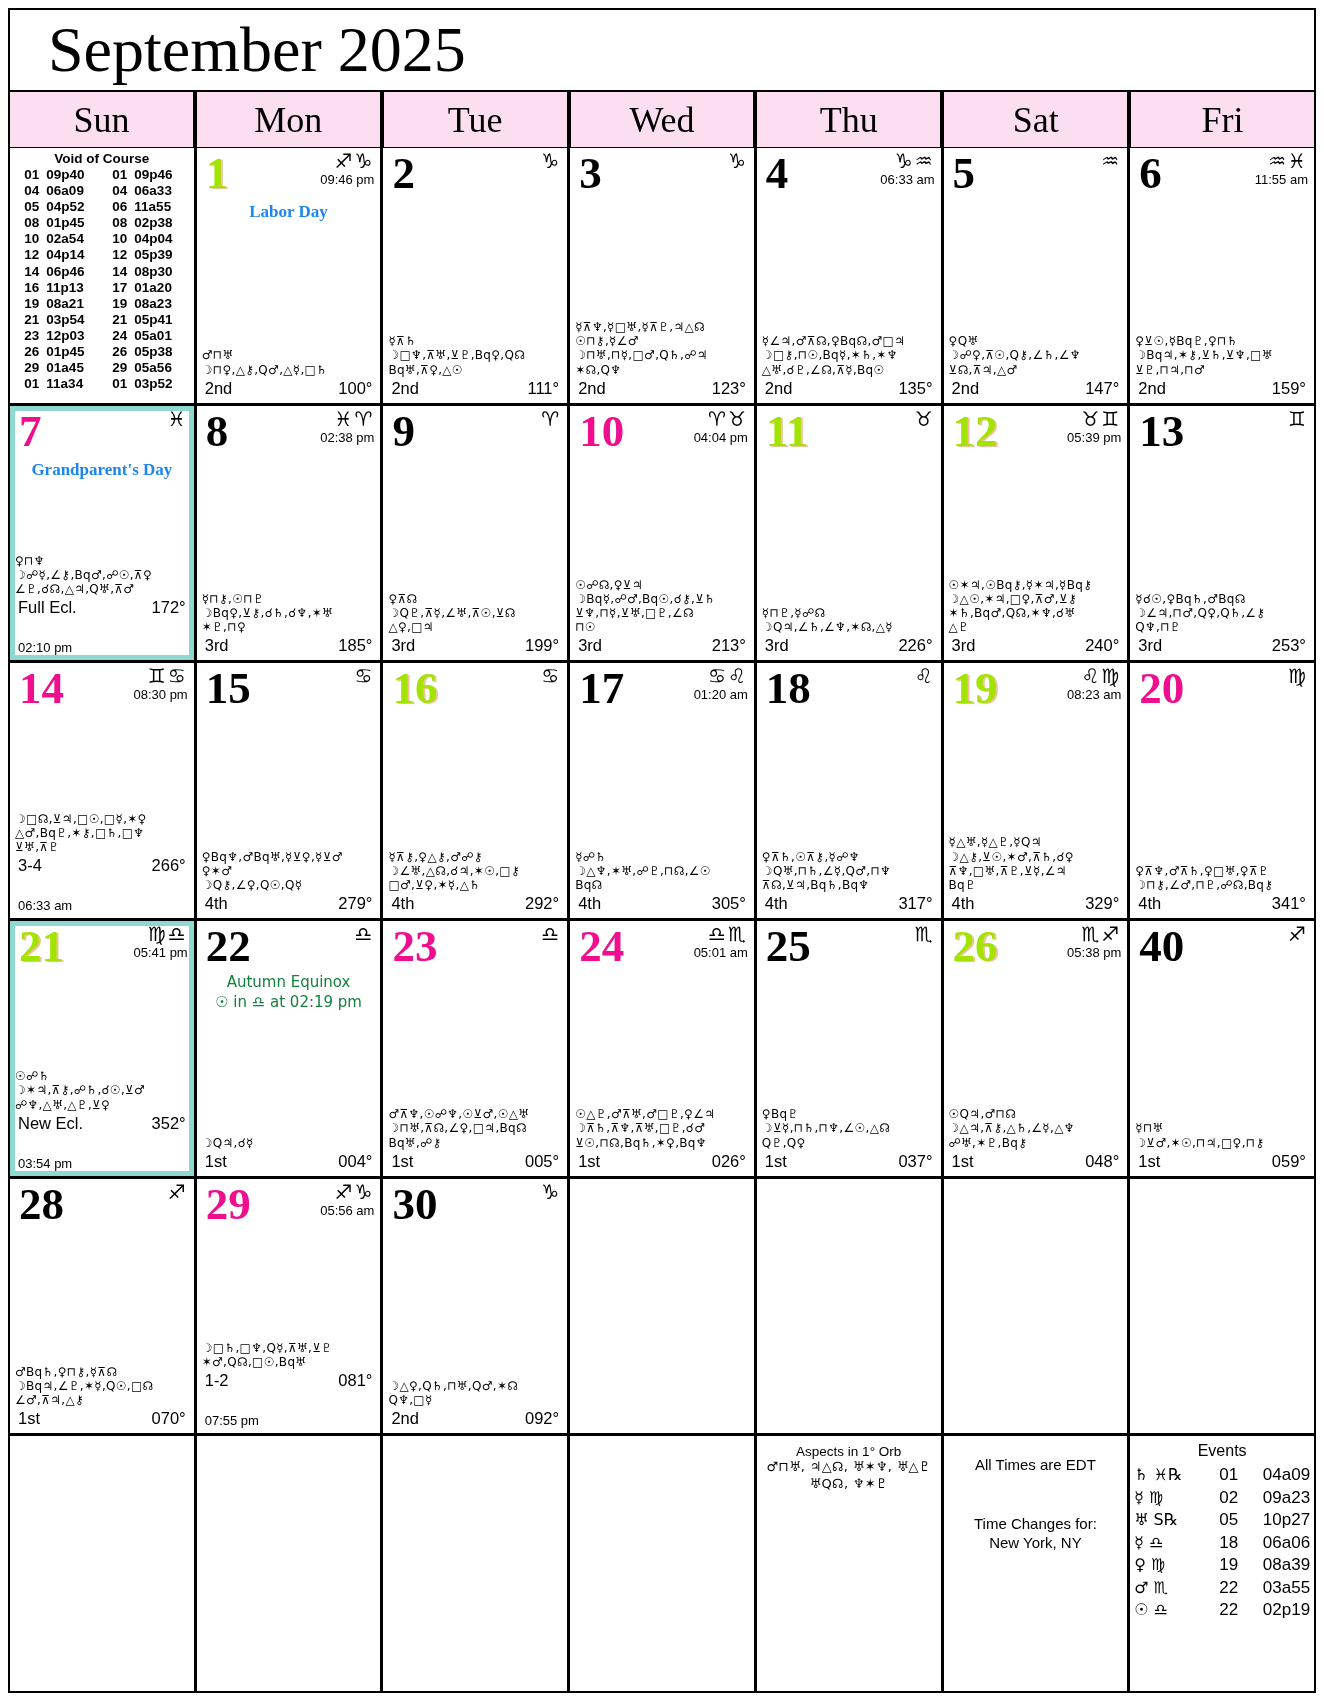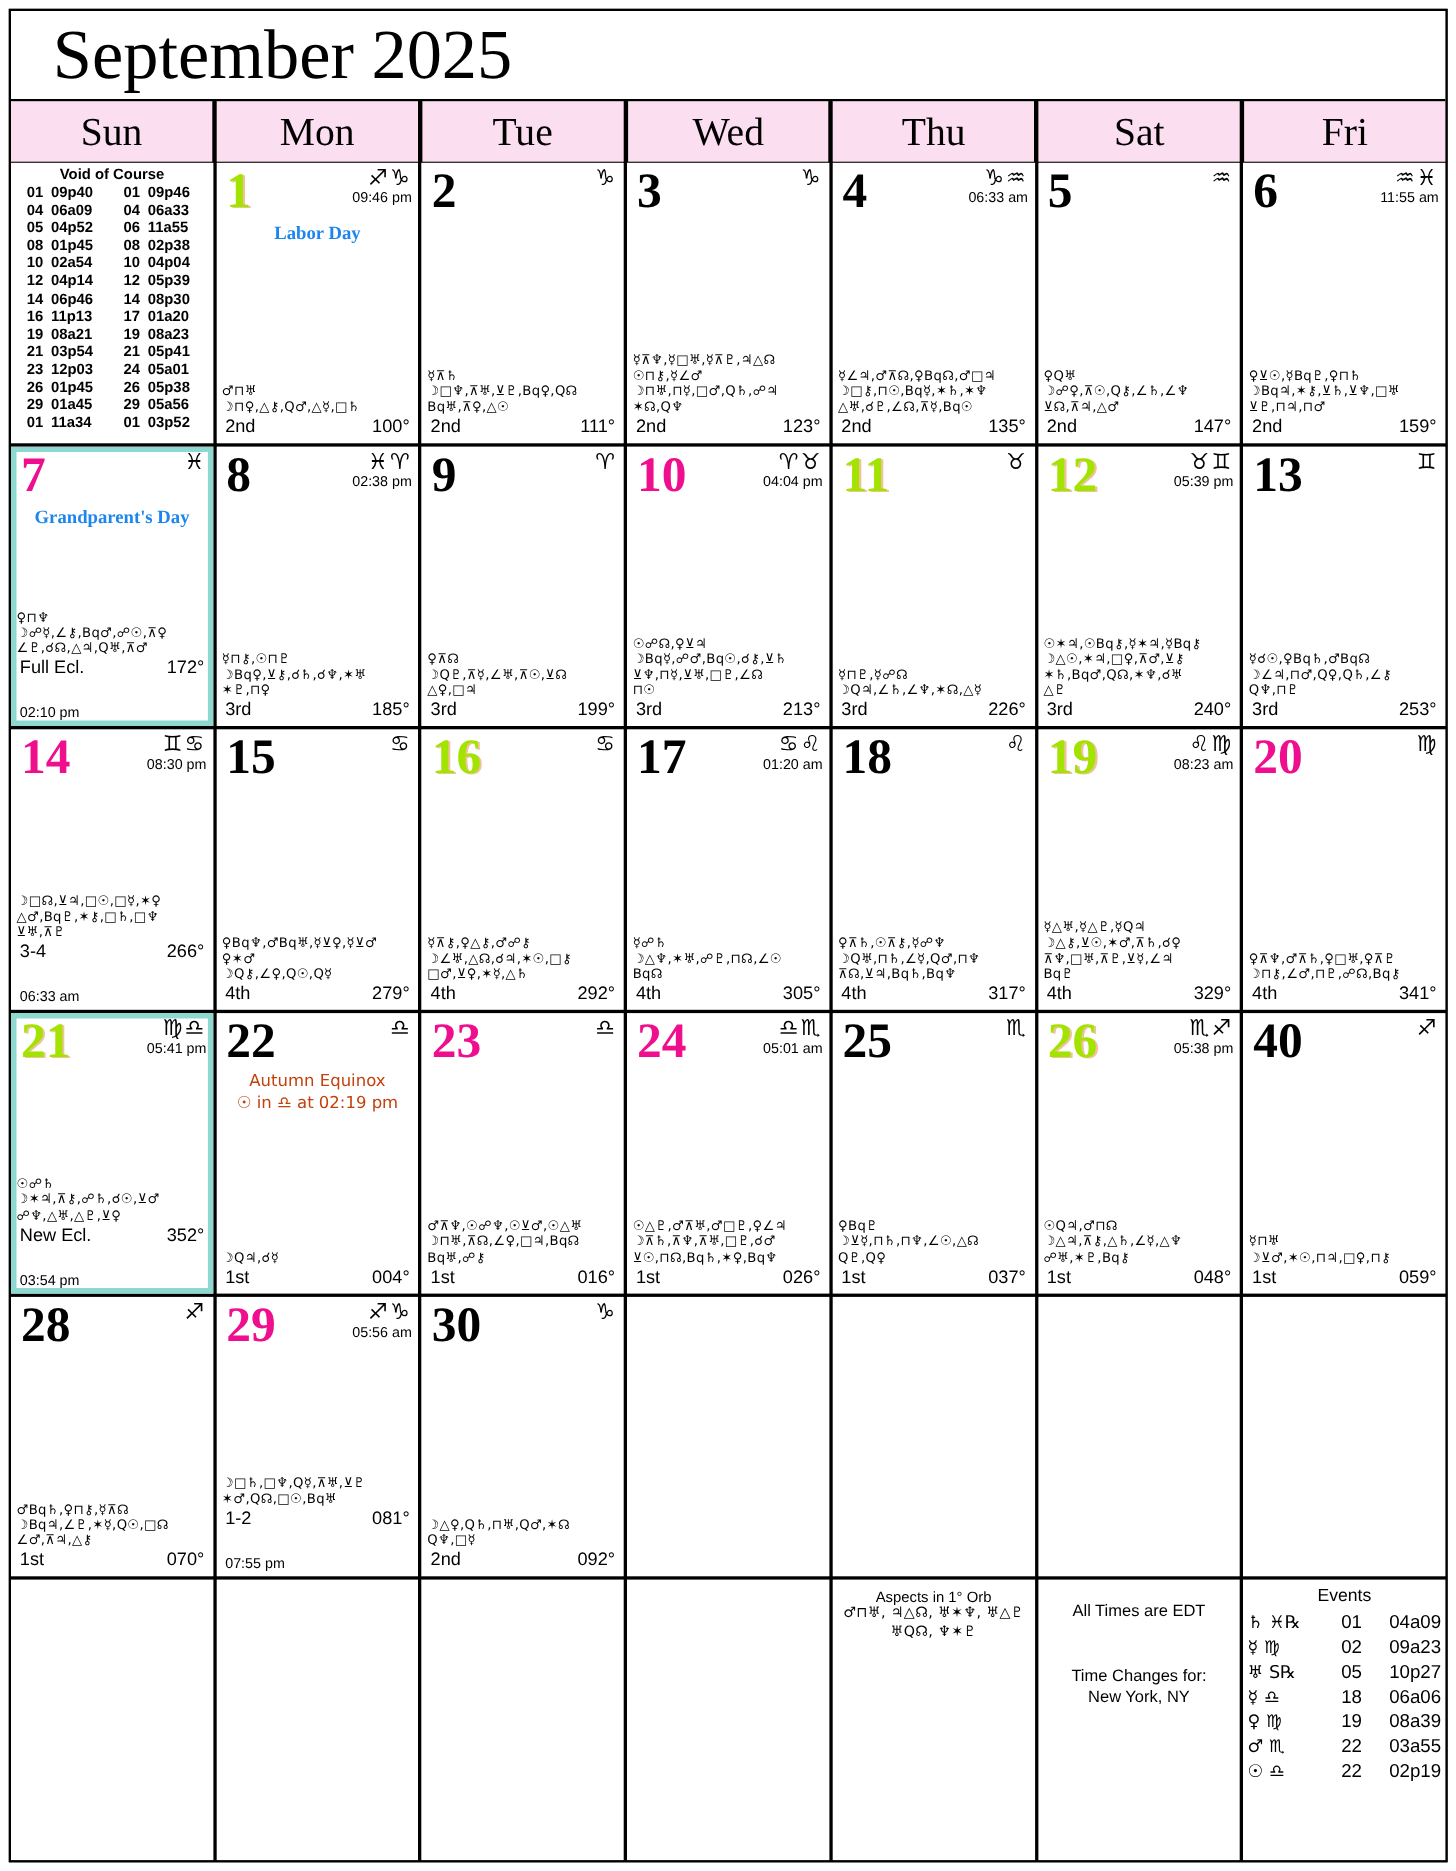--- a/index.html
+++ b/index.html
@@ -26,7 +26,7 @@
   .signtime{font-size:13px;line-height:15px;}
   .holiday{text-align:center;font-family:"Liberation Serif","DejaVu Serif",serif;font-weight:bold;
            font-size:17px;color:#1c86ee;margin-top:4px;}
-  .special{text-align:center;font-size:15px;line-height:1.3;color:#c2410c;margin-top:2px;}
+  .special{text-align:center;font-size:15px;line-height:1.3;color:#15803d;margin-top:2px;}
   .special .sym{font-family:"DejaVu Sans",sans-serif;}
   .aspects{margin-top:auto;font-family:"DejaVu Sans",sans-serif;font-size:12px;line-height:1.18;
            letter-spacing:.3px;padding-left:1px;white-space:nowrap;}

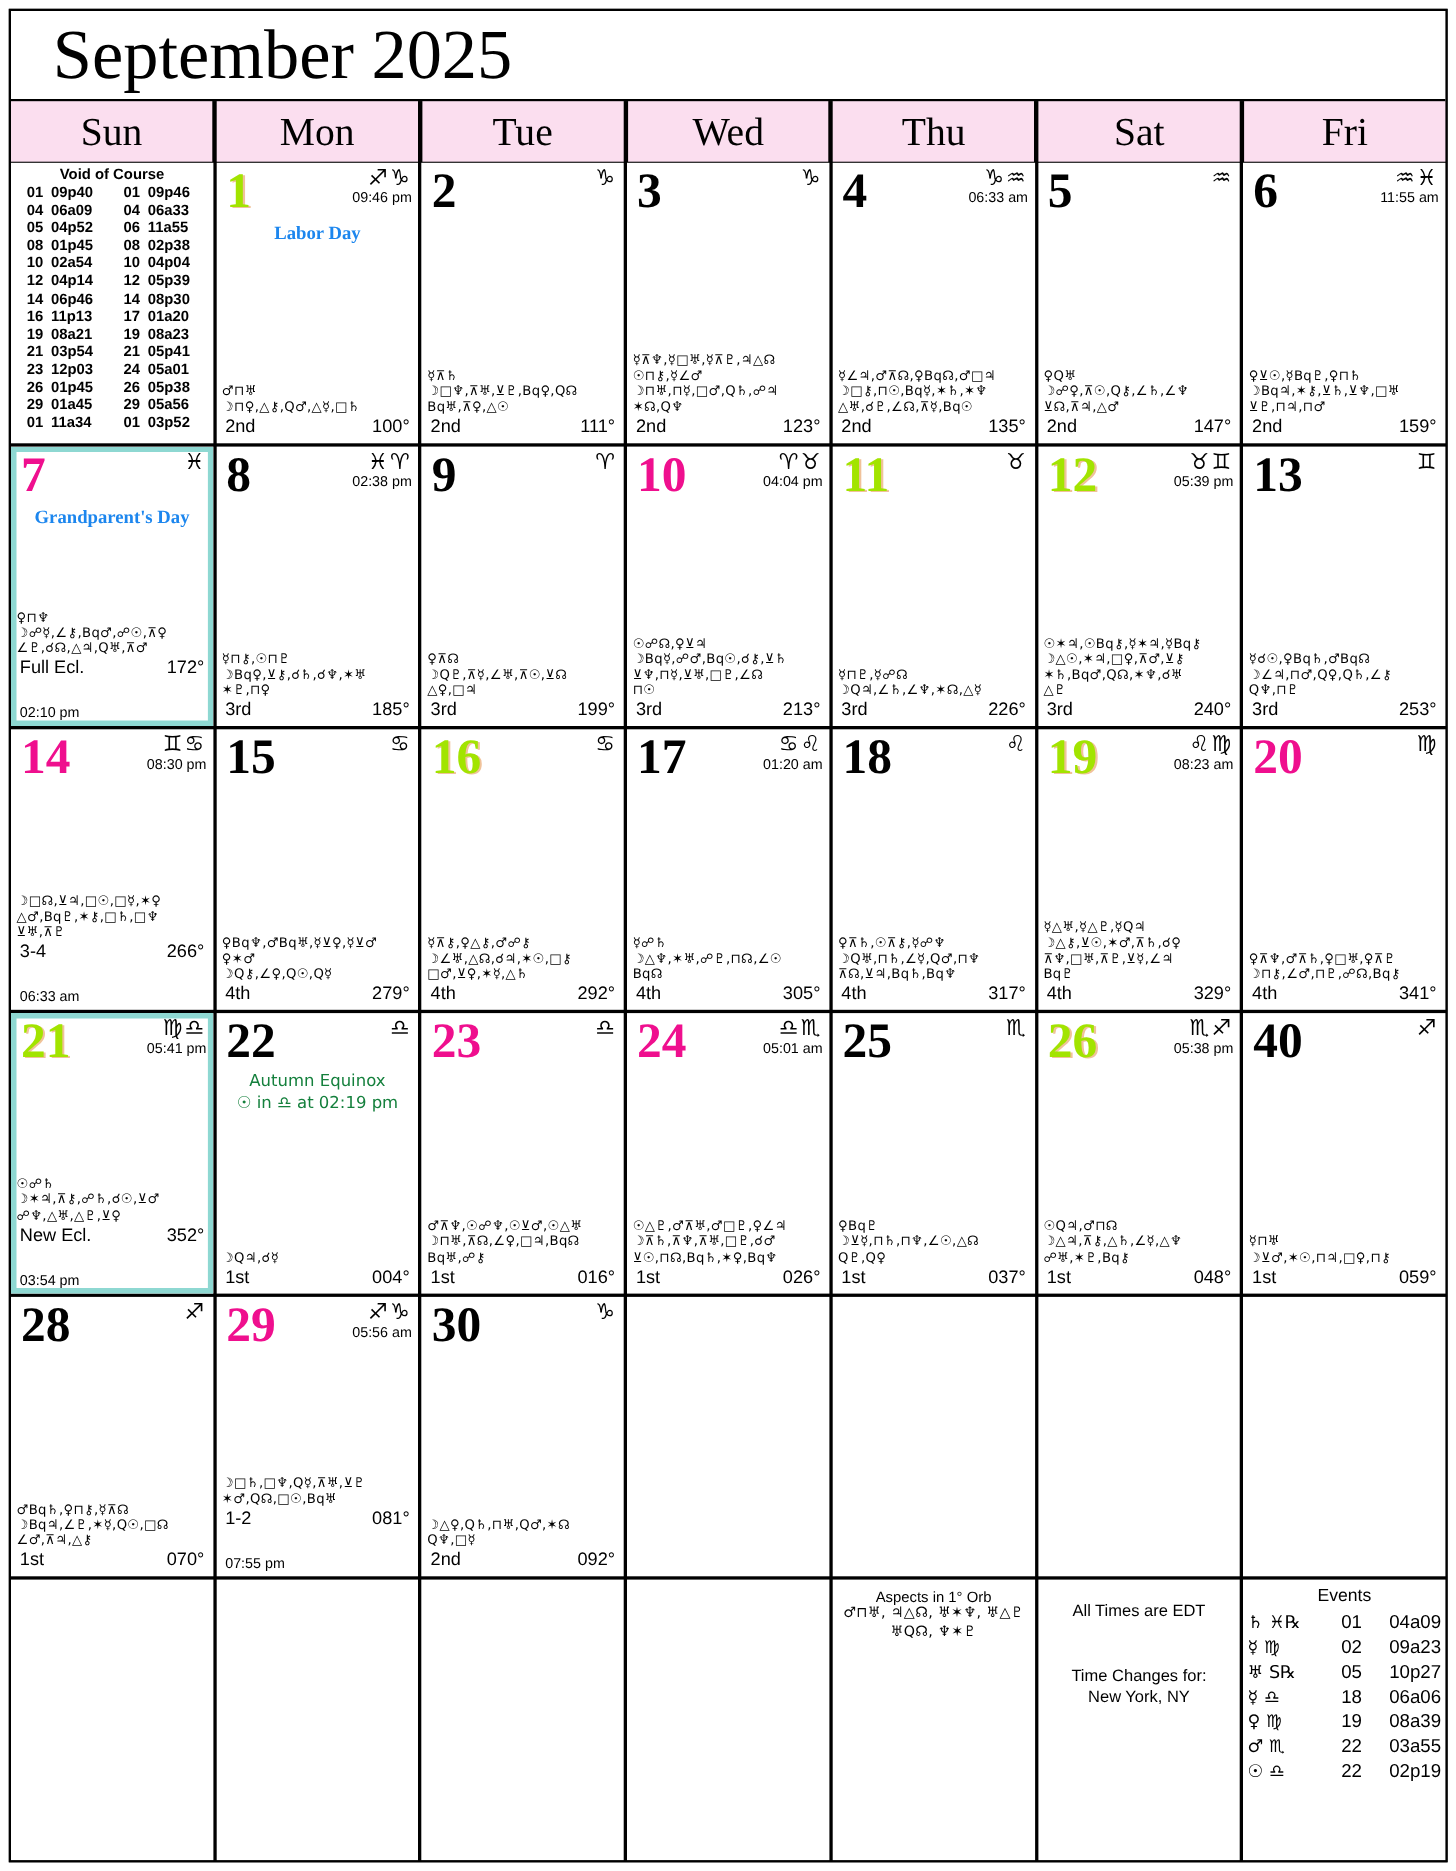--- a/index.html
+++ b/index.html
@@ -608,7 +608,7 @@
           <div class="footer">
             <div class="frow">
               <span>1st</span>
-              <span>016°</span>
+              <span>005°</span>
             </div>
           </div>
         </div>

